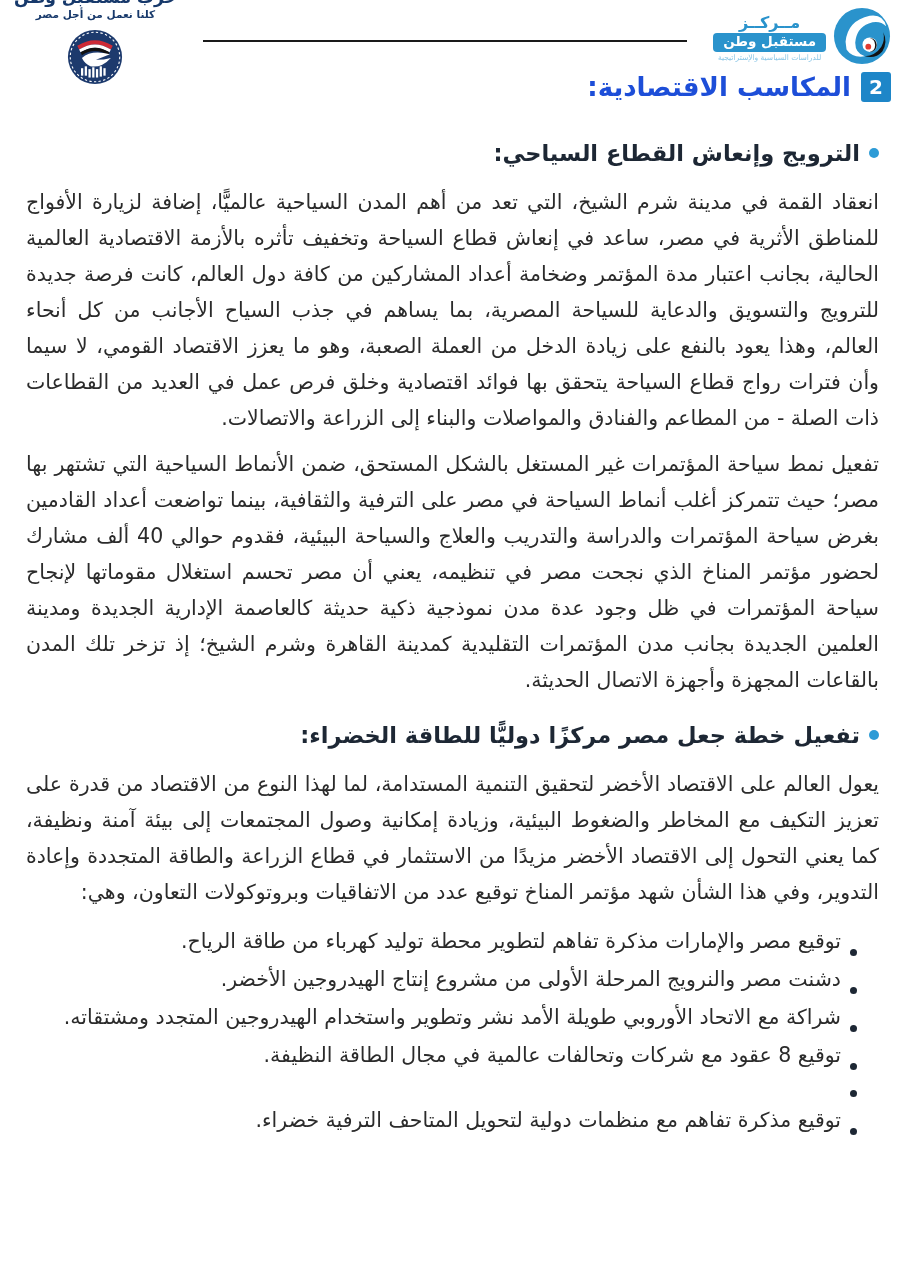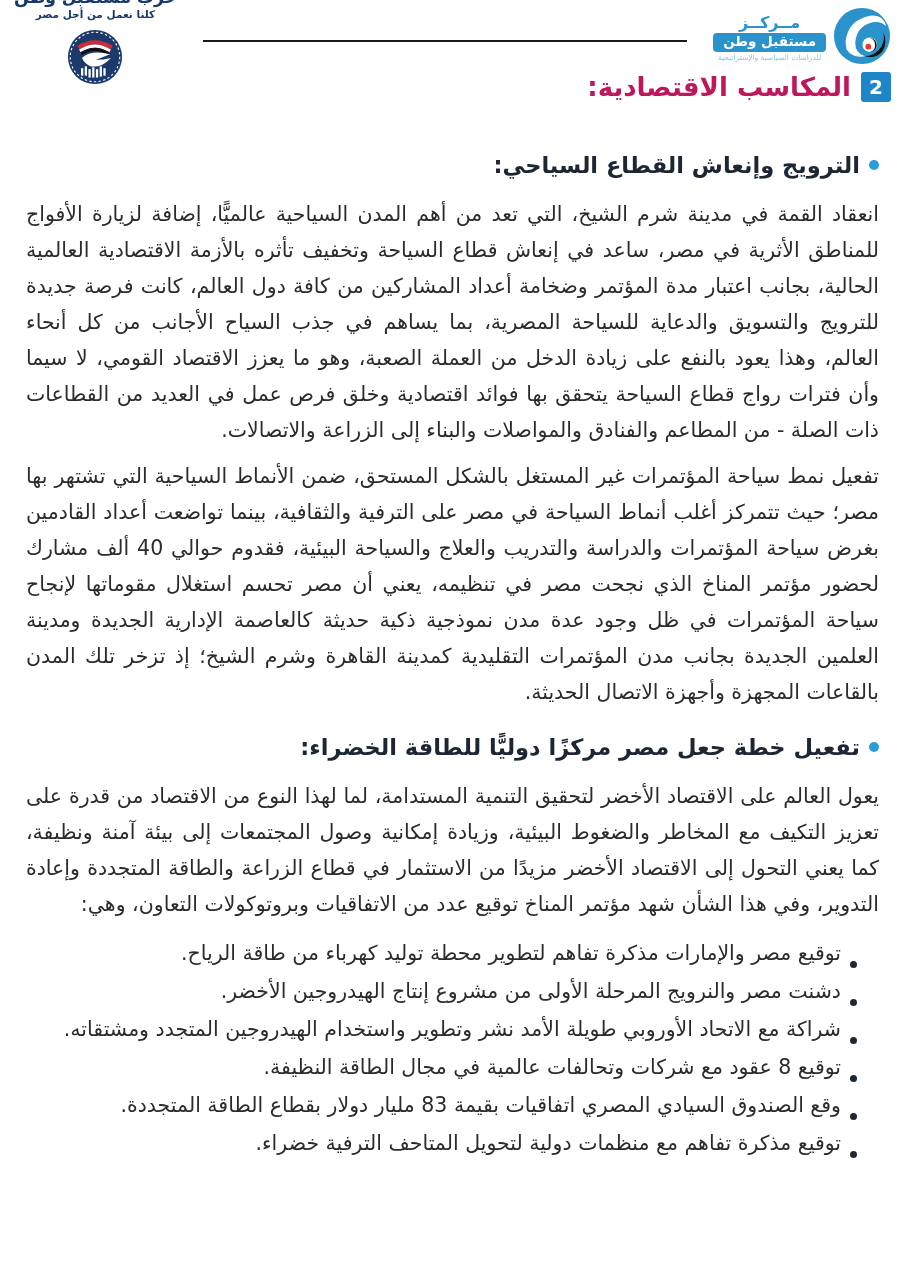--- a/index.html
+++ b/index.html
@@ -23,7 +23,7 @@
   
   .section-header{position:absolute;top:72px;right:14px;display:flex;direction:rtl;align-items:center;gap:10px;}
   .section-badge{width:30px;height:30px;background:#1e86c8;color:#fff;font-weight:bold;font-size:20px;display:flex;align-items:center;justify-content:center;border-radius:3px;}
-  .section-title{color:#be185d;font-weight:bold;font-size:26px;}
+  .section-title{color:#1d4ed8;font-weight:bold;font-size:26px;}
   
   .content{position:absolute;top:128px;right:26px;left:26px;direction:rtl;}
   .sub-heading{display:flex;align-items:center;gap:9px;color:#1d2734;font-size:22.5px;font-weight:bold;margin:24px 0 18px;}

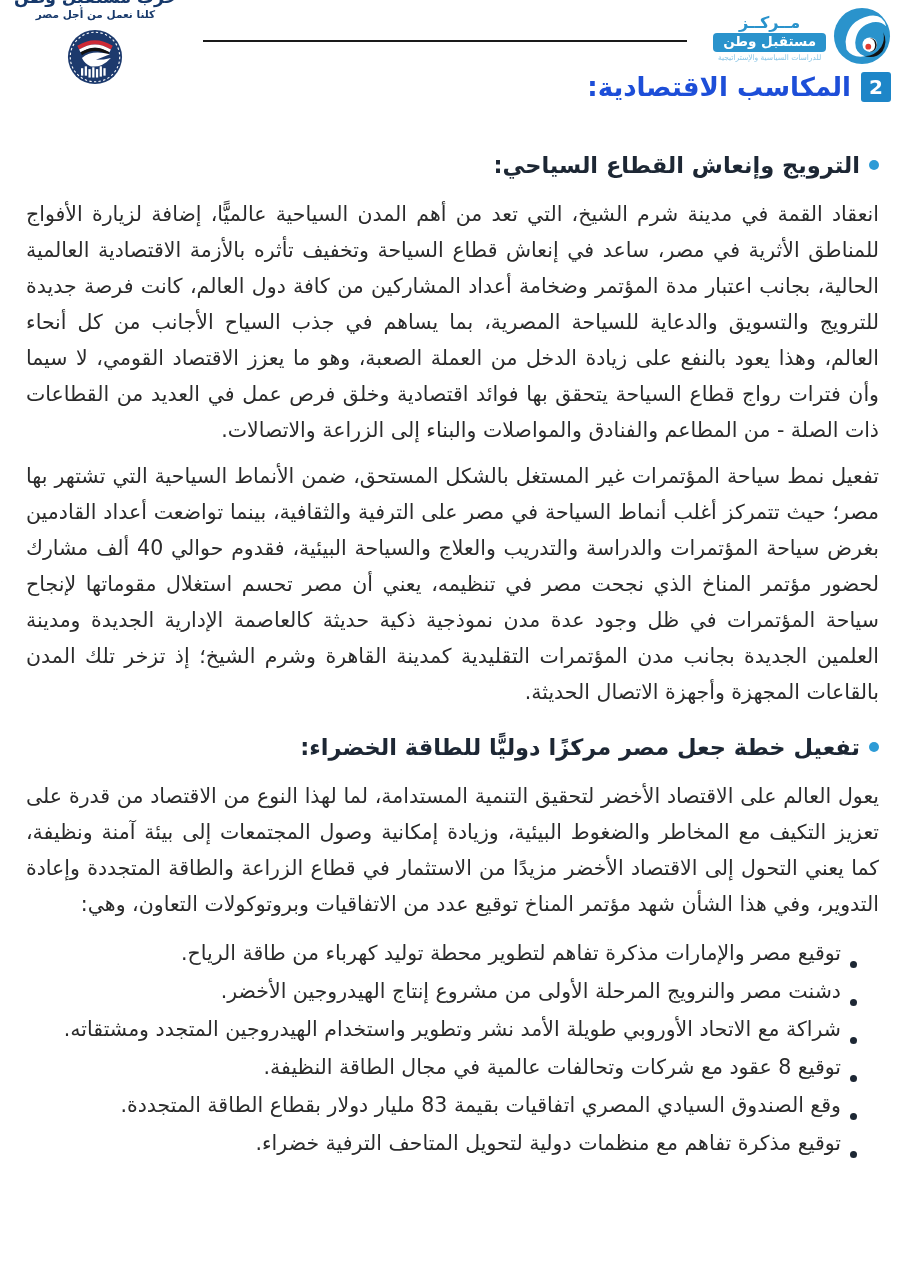--- a/index.html
+++ b/index.html
@@ -27,7 +27,7 @@
   
   .content{position:absolute;top:128px;right:26px;left:26px;direction:rtl;}
   .sub-heading{display:flex;align-items:center;gap:9px;color:#1d2734;font-size:22.5px;font-weight:bold;margin:24px 0 18px;}
-  .sub-heading:first-child{}
+  .sub-heading:first-child{margin-top:12px;}
   .bullet-dot{width:10px;height:10px;border-radius:50%;background:#2d9bd6;flex:0 0 auto;}
   .body-par{font-size:20.5px;line-height:36px;color:#2b2b2b;text-align:justify;margin:0 0 10px;}
   .agreements{list-style:none;margin:16px 0 0;padding:0 22px 0 0;}

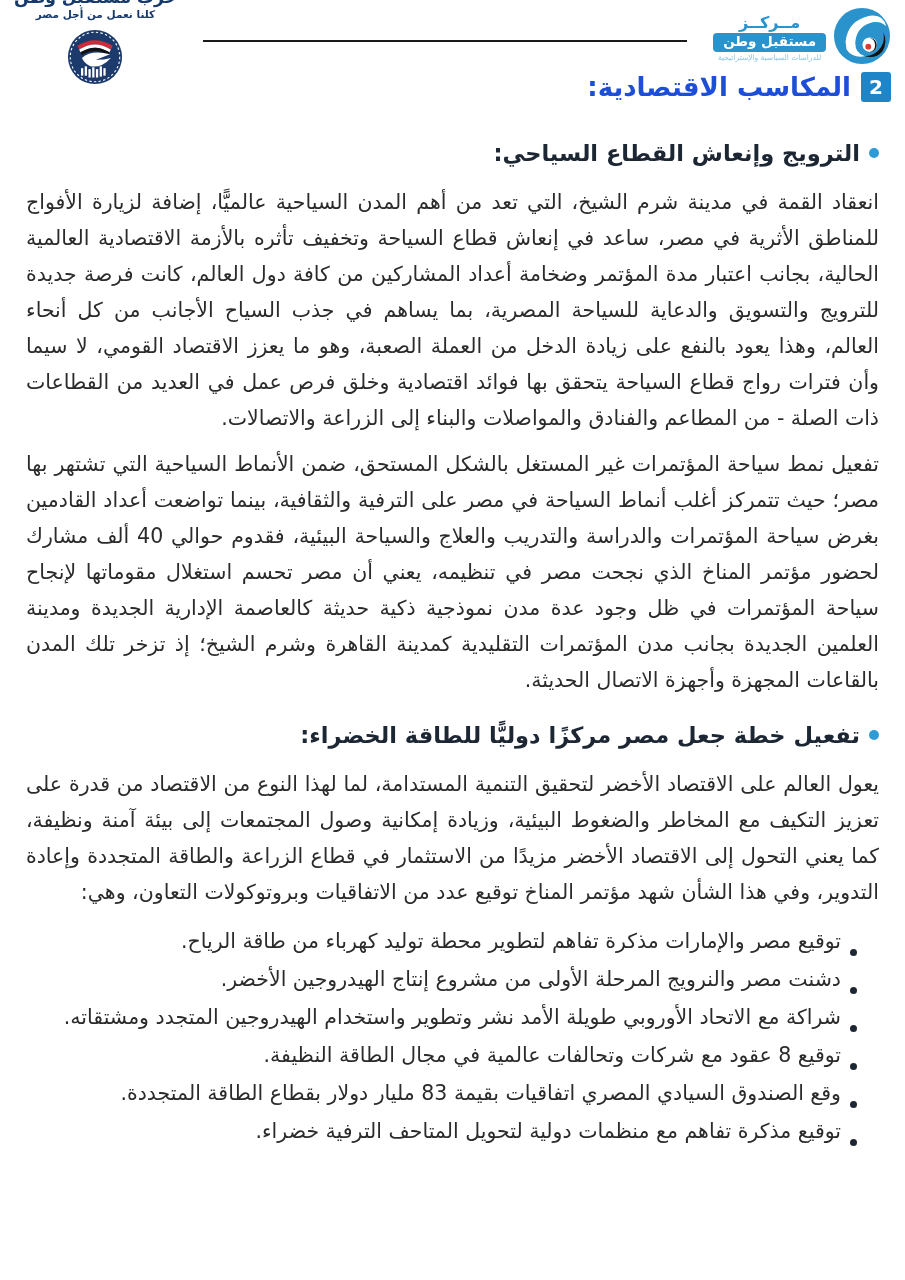--- a/index.html
+++ b/index.html
@@ -138,7 +138,6 @@
         </li>
       <li>
           <span class="li-dot"></span>
-          <span>وقع الصندوق السيادي المصري اتفاقيات بقيمة 83 مليار دولار بقطاع الطاقة المتجددة.</span>
         </li>
       <li>
           <span class="li-dot"></span>

